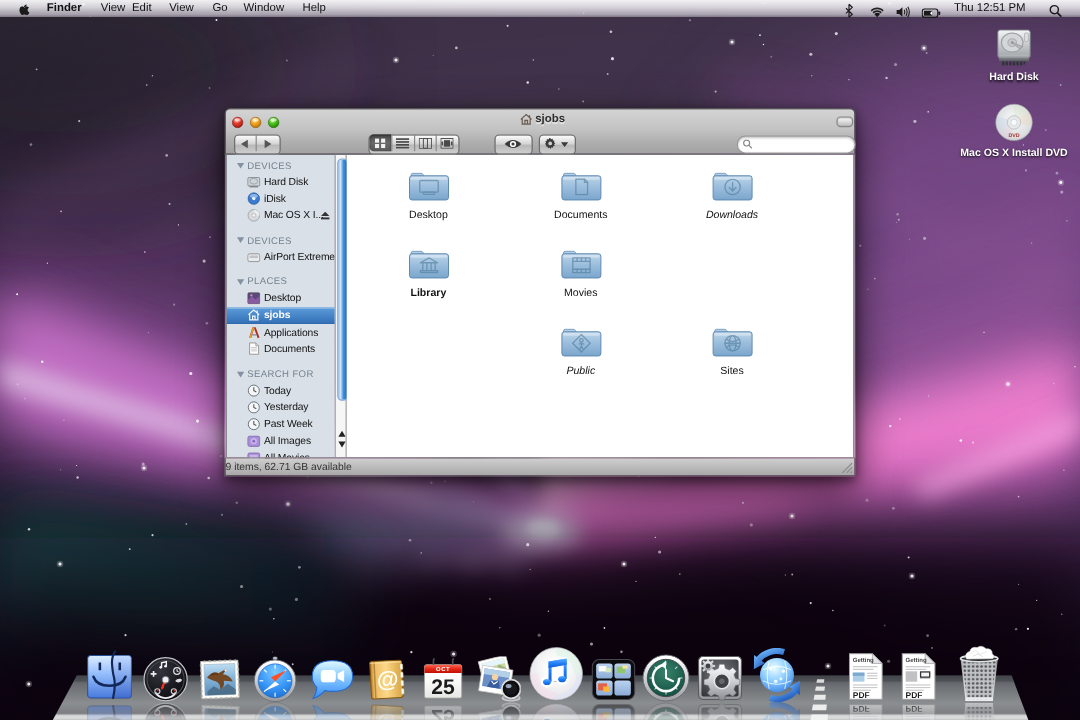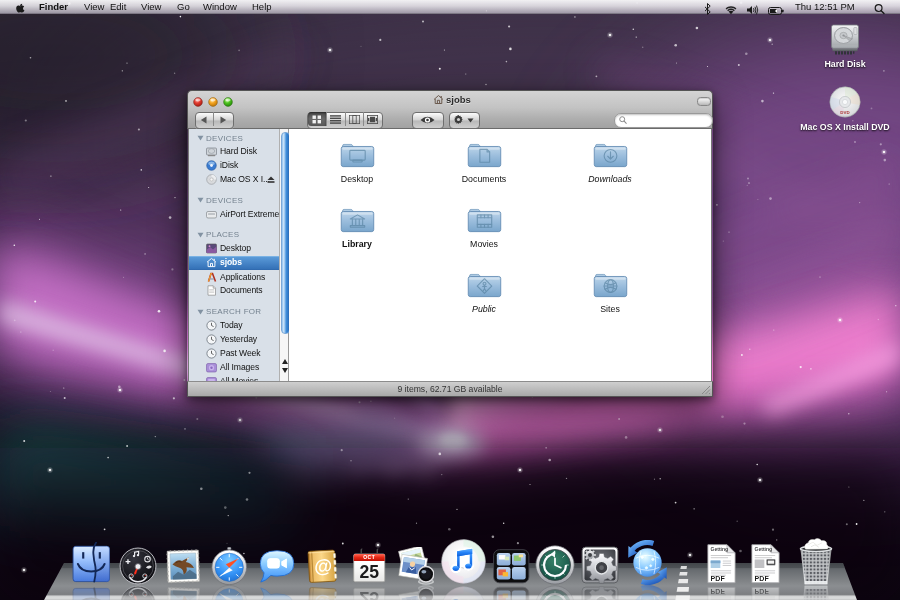--- a/index.html
+++ b/index.html
@@ -13,7 +13,7 @@
 #sidebar{position:absolute;left:1px;top:39px;width:91px;height:252px;background:#d9e0e8;border-left:1px solid #777;box-sizing:border-box;}
 #sidescroll{position:absolute;left:92px;top:39px;width:10px;height:252px;background:#f6f6f6;border-left:1px solid #b0b0b0;border-right:1px solid #999;box-sizing:border-box;}
 #mainarea{position:absolute;left:102px;top:39px;width:423px;height:252px;background:#fff;border-right:1px solid #777;box-sizing:border-box;}
-#statusbar{position:absolute;left:0;top:291px;width:526px;height:16px;background:linear-gradient(#cfcfcf,#b4b4b4 70%,#a8a8a8);border:1px solid #555;border-top:1px solid #8c8c8c;box-sizing:border-box;font-size:8.6px;color:#333;text-align:center;line-height:15px;}
+#statusbar{position:absolute;left:0;top:291px;width:526px;height:16px;background:linear-gradient(#cfcfcf,#b4b4b4 70%,#a8a8a8);border:1px solid #555;border-top:1px solid #8c8c8c;box-sizing:border-box;font-size:8.6px;color:#333;text-align:left;line-height:15px;}
 .shead{position:absolute;left:17px;font-size:8px;font-weight:normal;color:#74828f;letter-spacing:0.3px;}
 .srow{position:absolute;left:18px;font-size:8.6px;color:#111;white-space:nowrap;letter-spacing:-0.1px;}
 .sicon{position:absolute;left:17px;width:11px;height:11px;}

